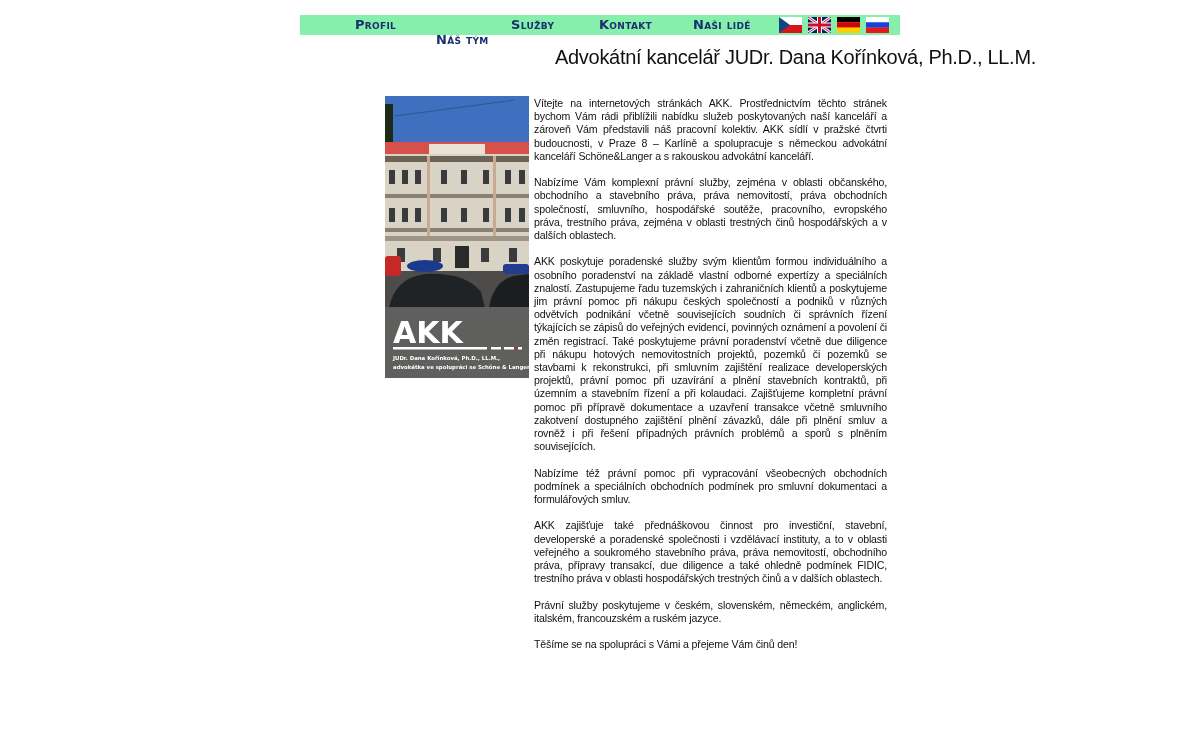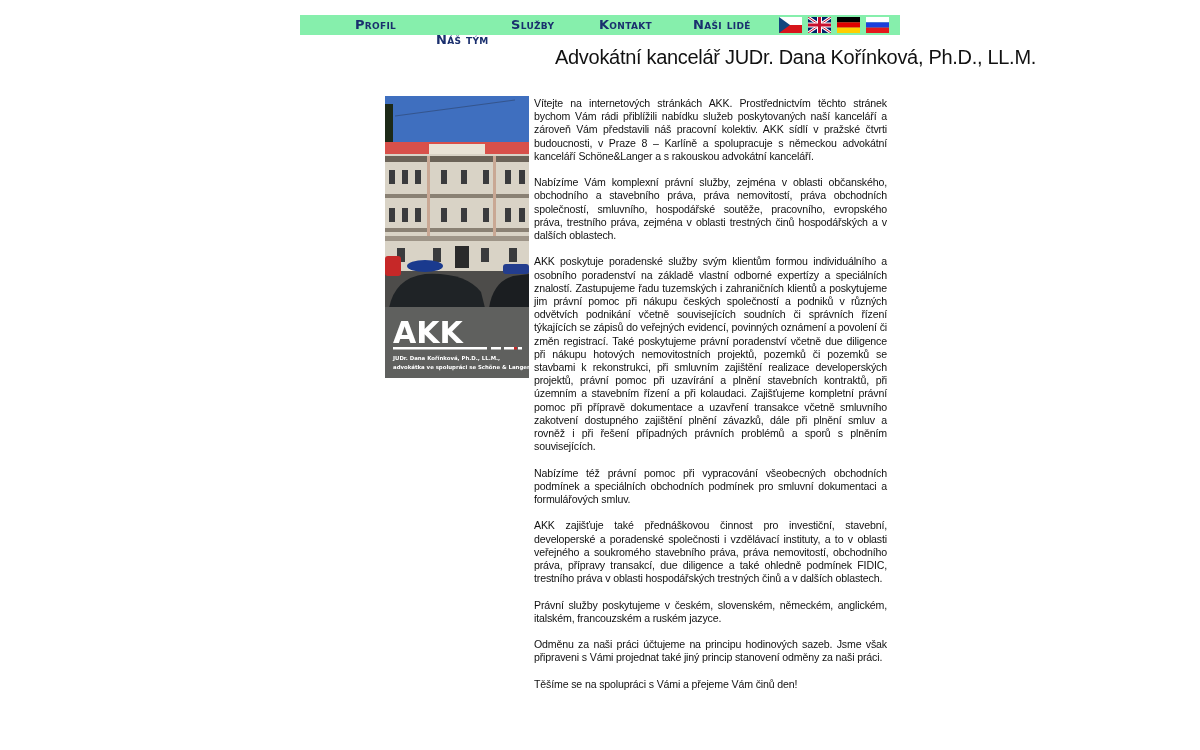--- a/index.html
+++ b/index.html
@@ -135,7 +135,6 @@
   <p>Nabízíme též právní pomoc při vypracování všeobecných obchodních podmínek a speciálních obchodních podmínek pro smluvní dokumentaci a formulářových smluv.</p>
   <p>AKK zajišťuje také přednáškovou činnost pro investiční, stavební, developerské a poradenské společnosti i vzdělávací instituty, a to v oblasti veřejného a soukromého stavebního práva, práva nemovitostí, obchodního práva, přípravy transakcí, due diligence a také ohledně podmínek FIDIC, trestního práva v oblasti hospodářských trestných činů a v dalších oblastech.</p>
   <p>Právní služby poskytujeme v českém, slovenském, německém, anglickém, italském, francouzském a ruském jazyce.</p>
-  <p>Odměnu za naši práci účtujeme na principu hodinových sazeb. Jsme však připraveni s Vámi projednat také jiný princip stanovení odměny za naši práci.</p>
   <p>Těšíme se na spolupráci s Vámi a přejeme Vám činů den!</p>
 </div>
 

